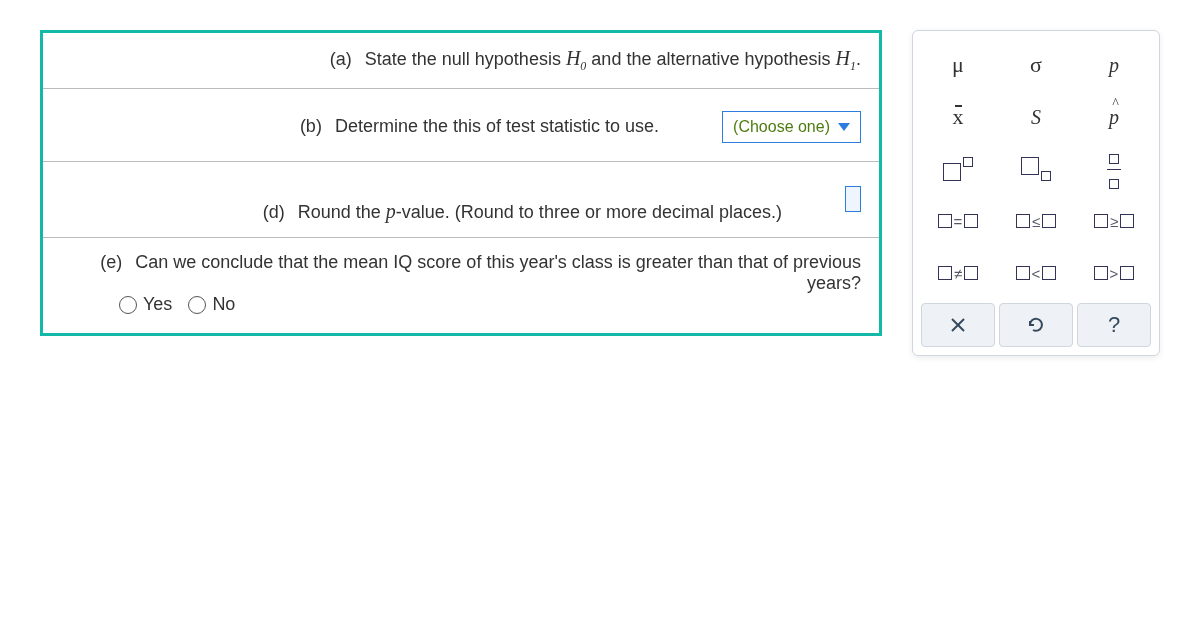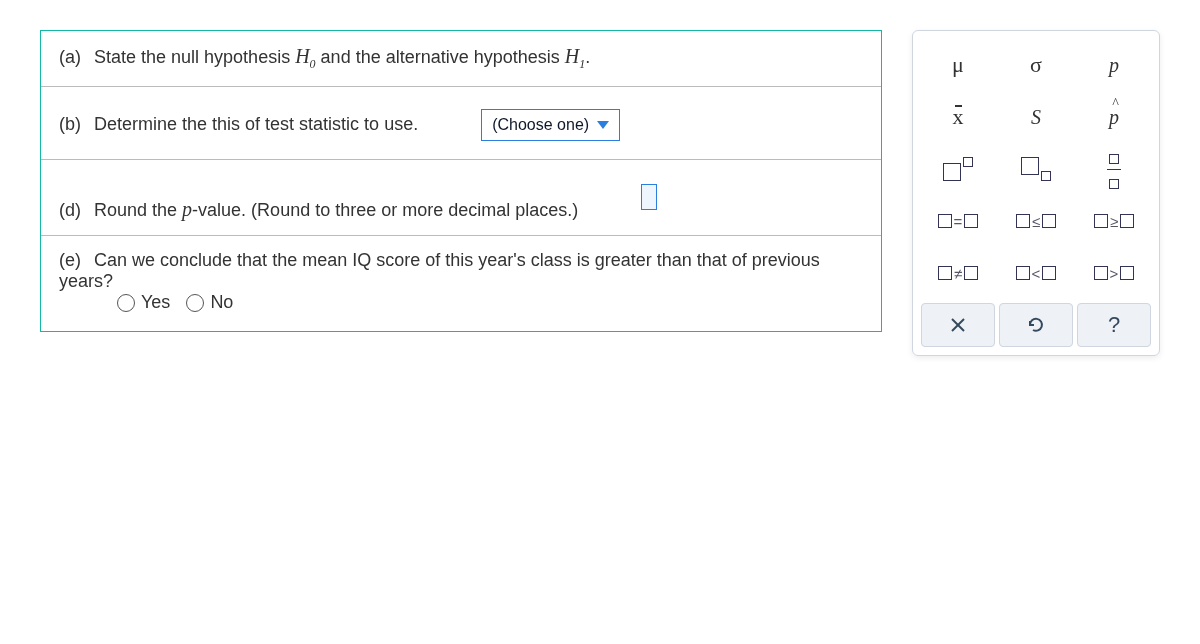--- a/index.html
+++ b/index.html
@@ -18,7 +18,8 @@
   }
   .main-panel {
     flex: 1;
-    border: 1px solid #14b8a6;
+    border: 3px solid #14b8a6;
+    text-align: right;
   }
   .section {
     border-bottom: 1px solid #bbb;

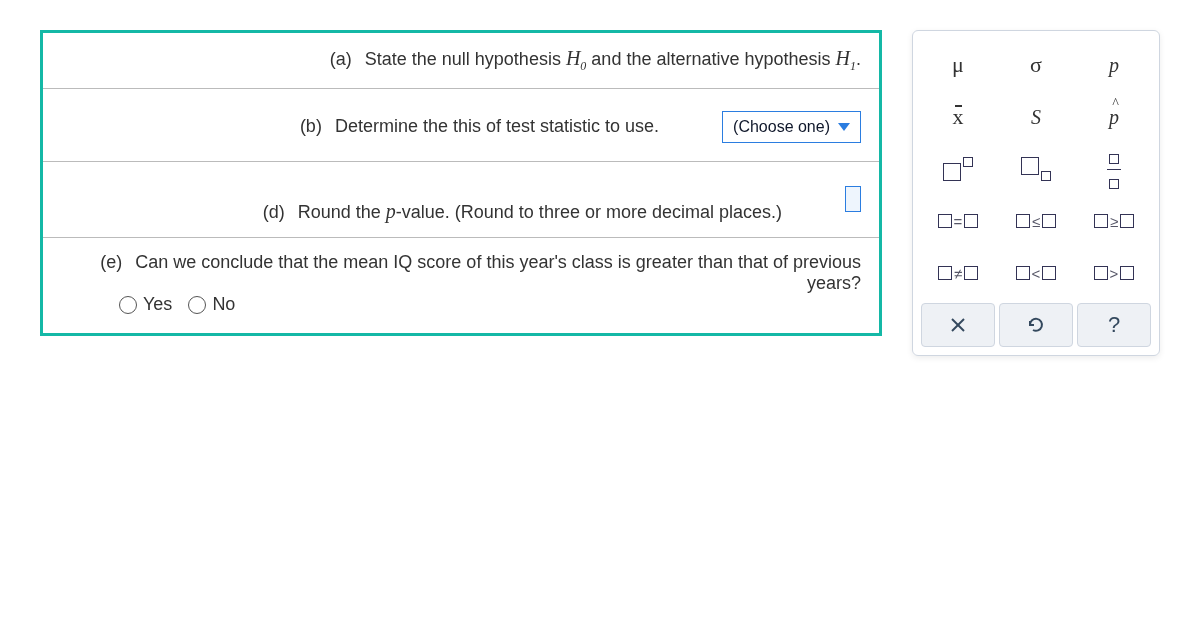--- a/index.html
+++ b/index.html
@@ -54,7 +54,7 @@
   .choose-select {
     border: 1px solid #2b7de0;
     padding: 6px 10px;
-    color: #0f172a;
+    color: #4d7c0f;
     font-size: 16px;
     display: inline-flex;
     align-items: center;

